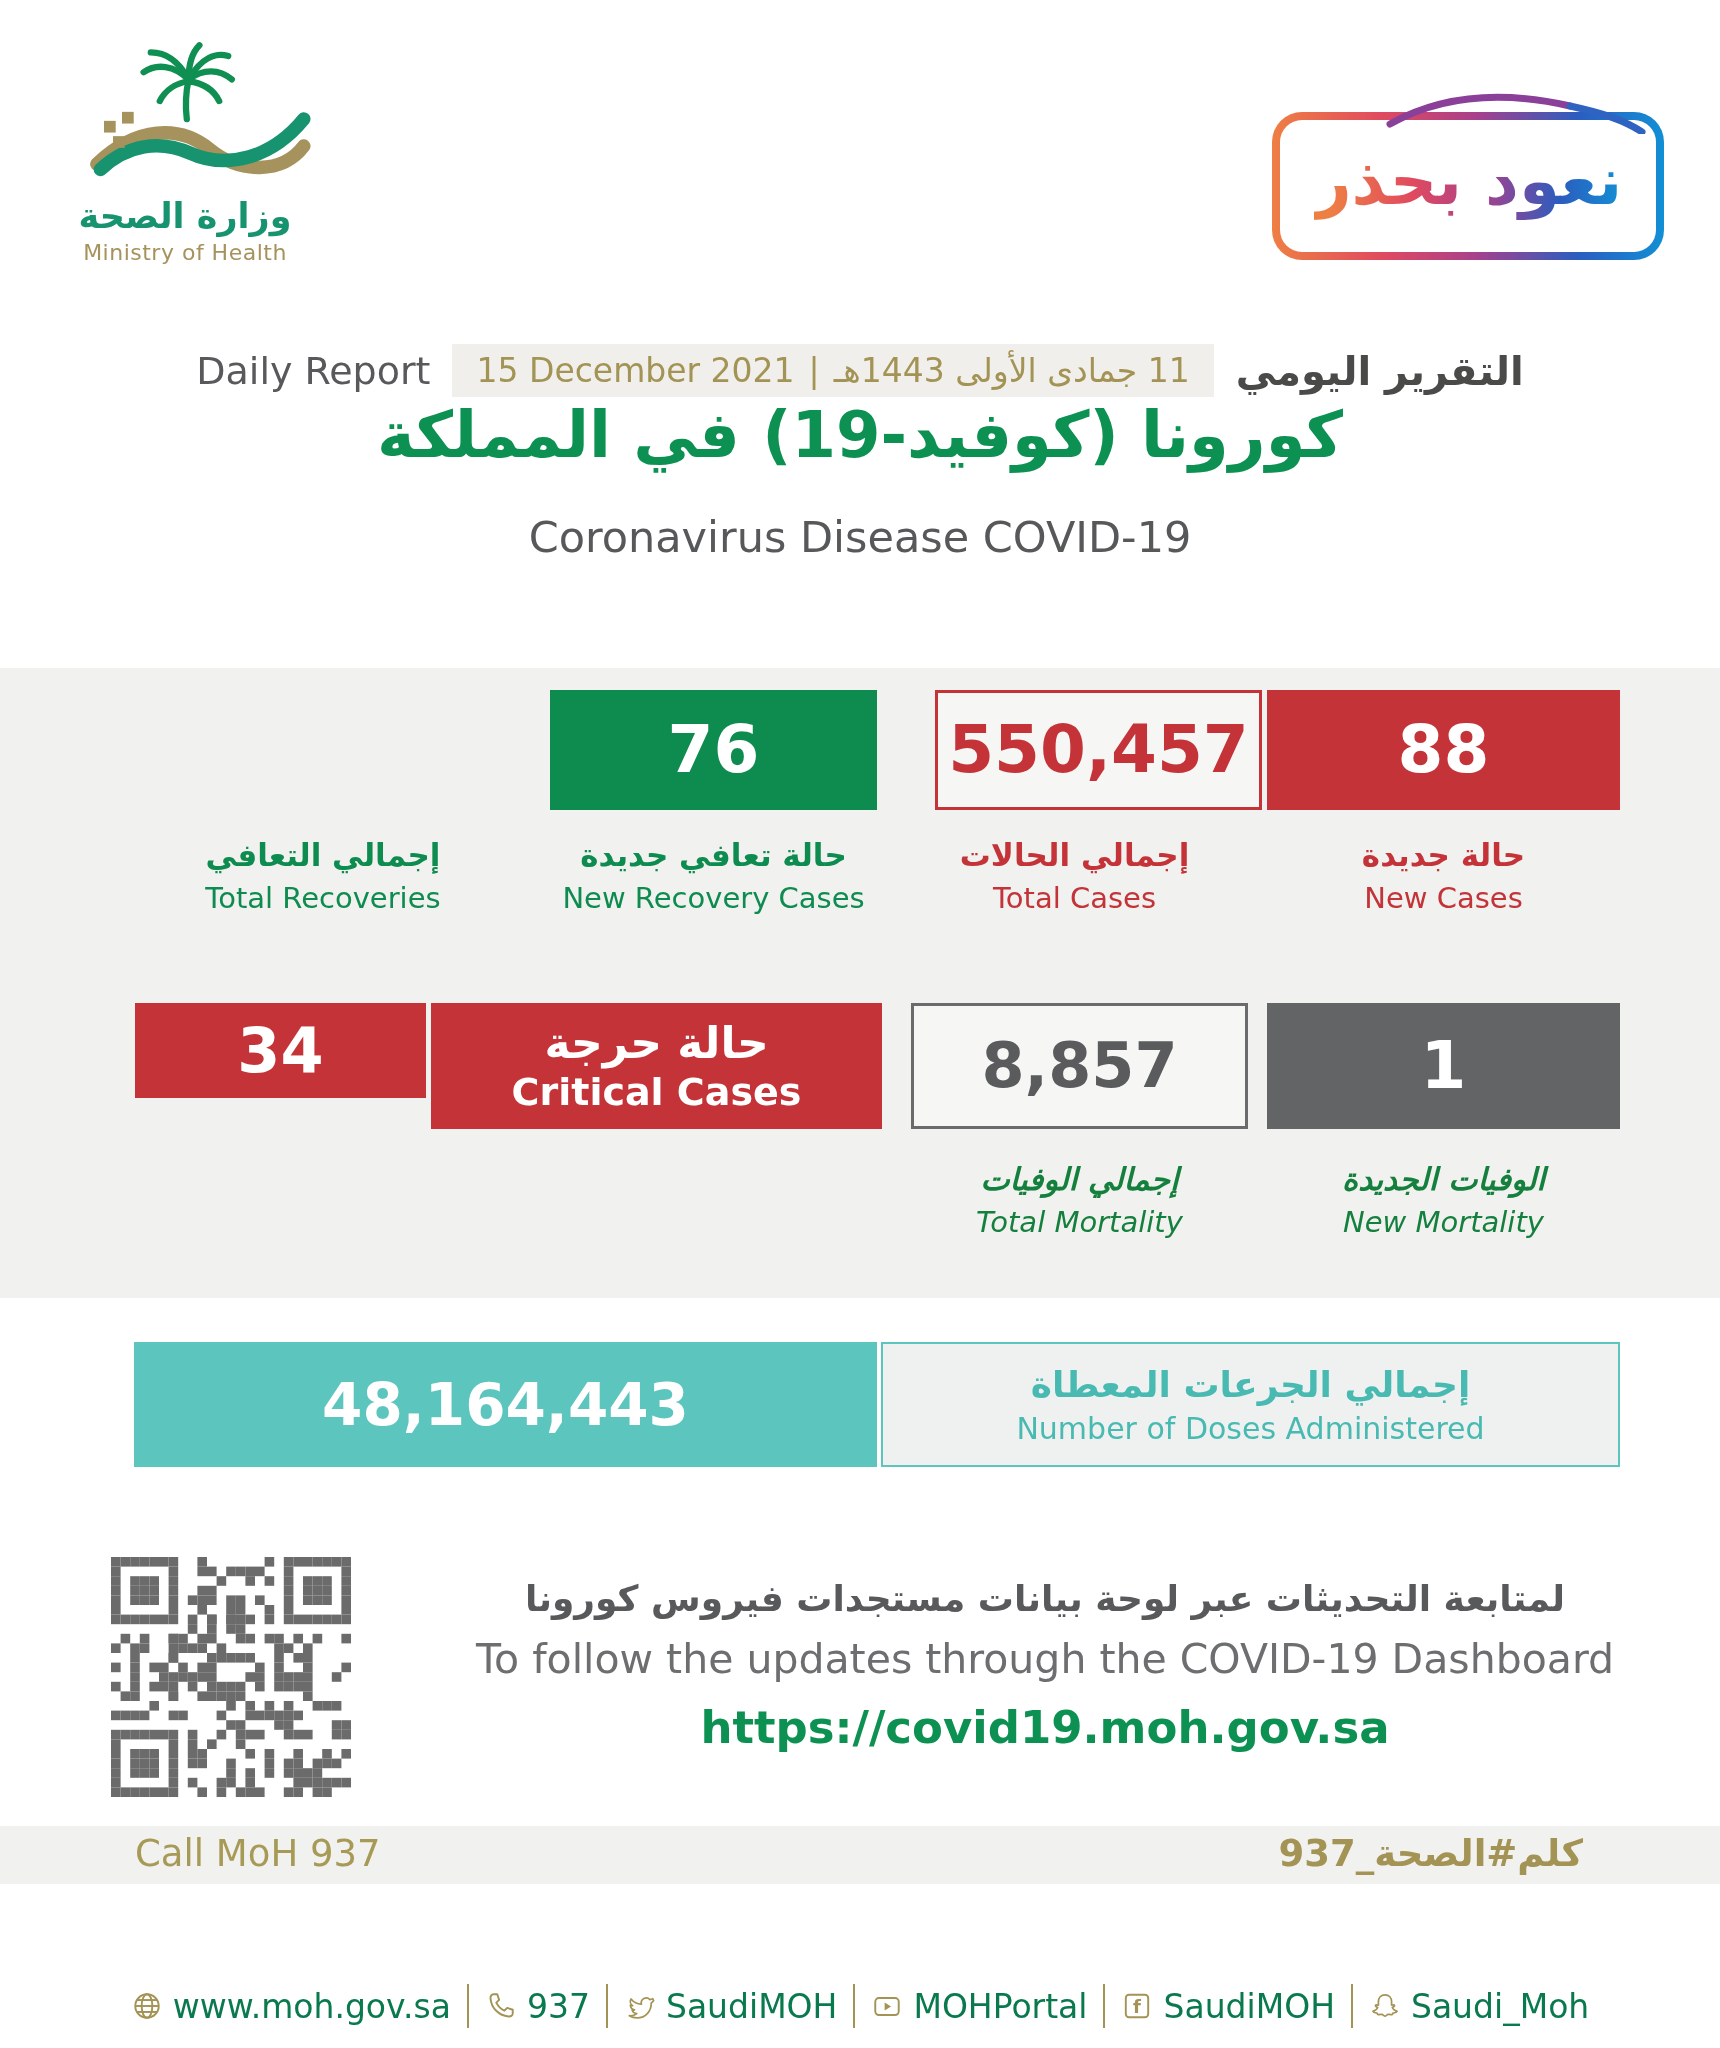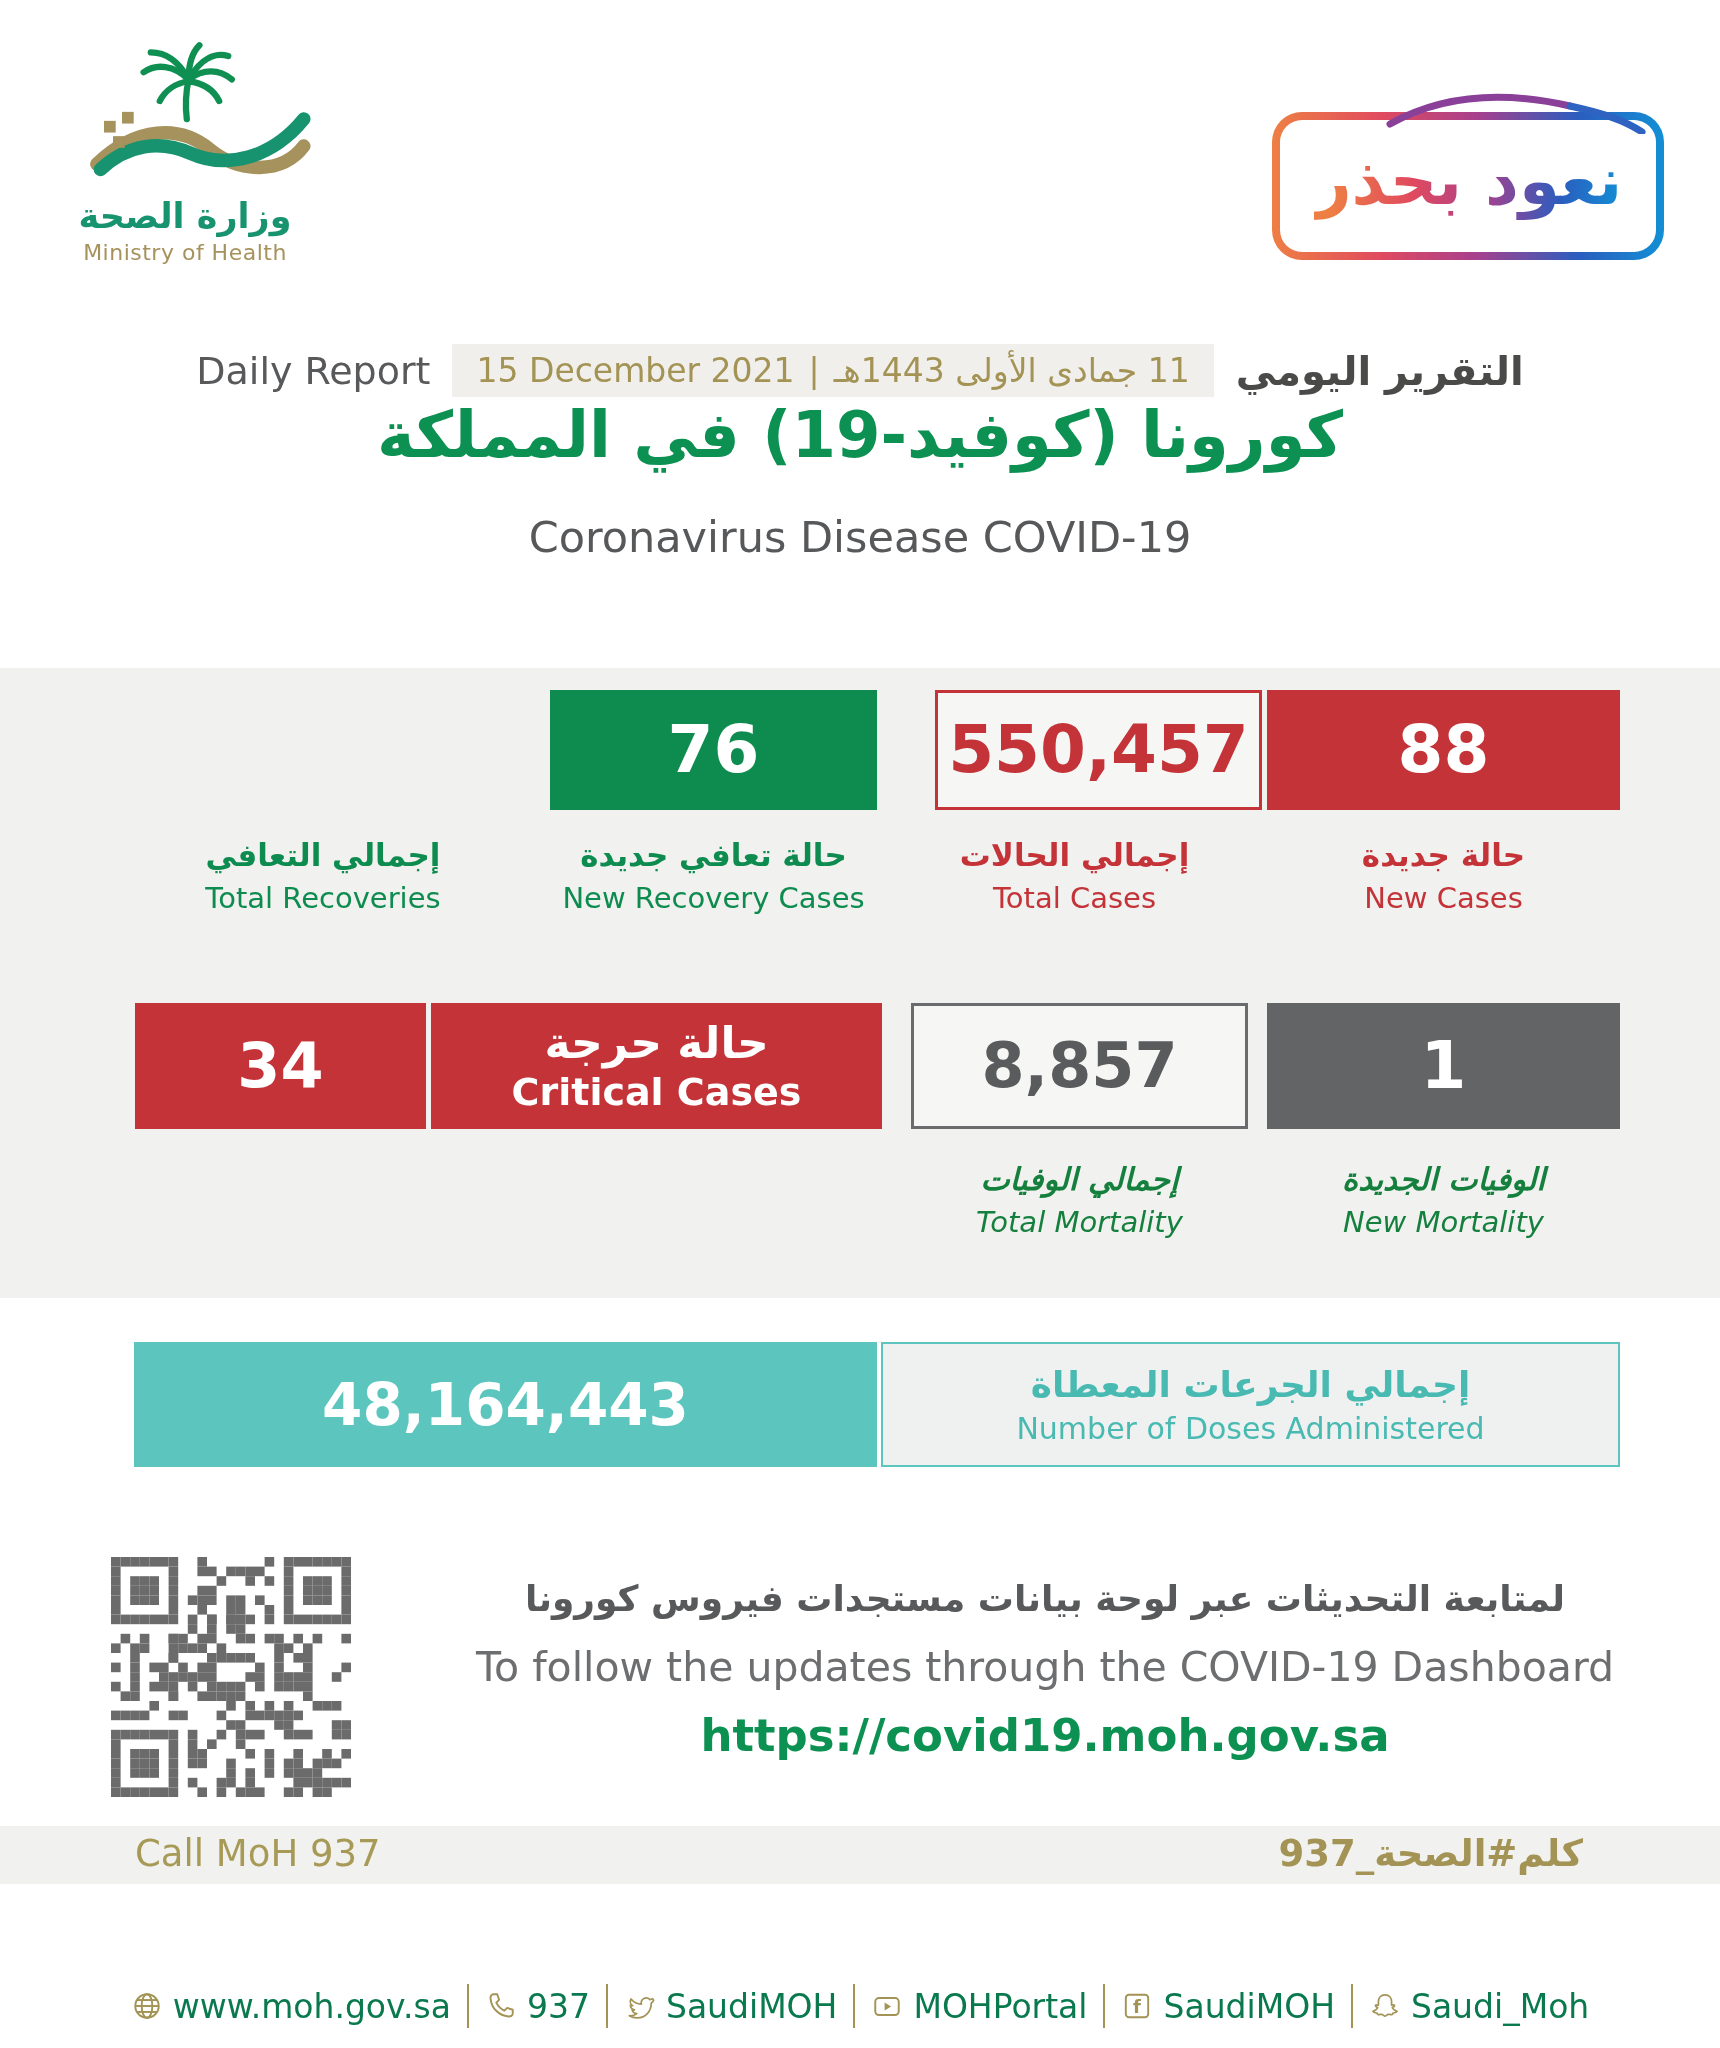--- a/index.html
+++ b/index.html
@@ -164,7 +164,7 @@
     <div class="lbl lbl-ar c-red" style="left:1267px; top:170px; width:353px;">حالة جديدة</div>
     <div class="lbl lbl-en c-red" style="left:1267px; top:214px; width:353px;">New Cases</div>
 
-    <div class="box fill-red" style="left:135px; top:335px; width:291px; height:126px;">
+    <div class="box fill-red" style="left:135px; top:335px; width:291px; height:95px;">
       <span class="num" style="font-size:62px;">34</span>
     </div>
     <div class="box fill-red" style="left:431px; top:335px; width:451px; height:126px;">

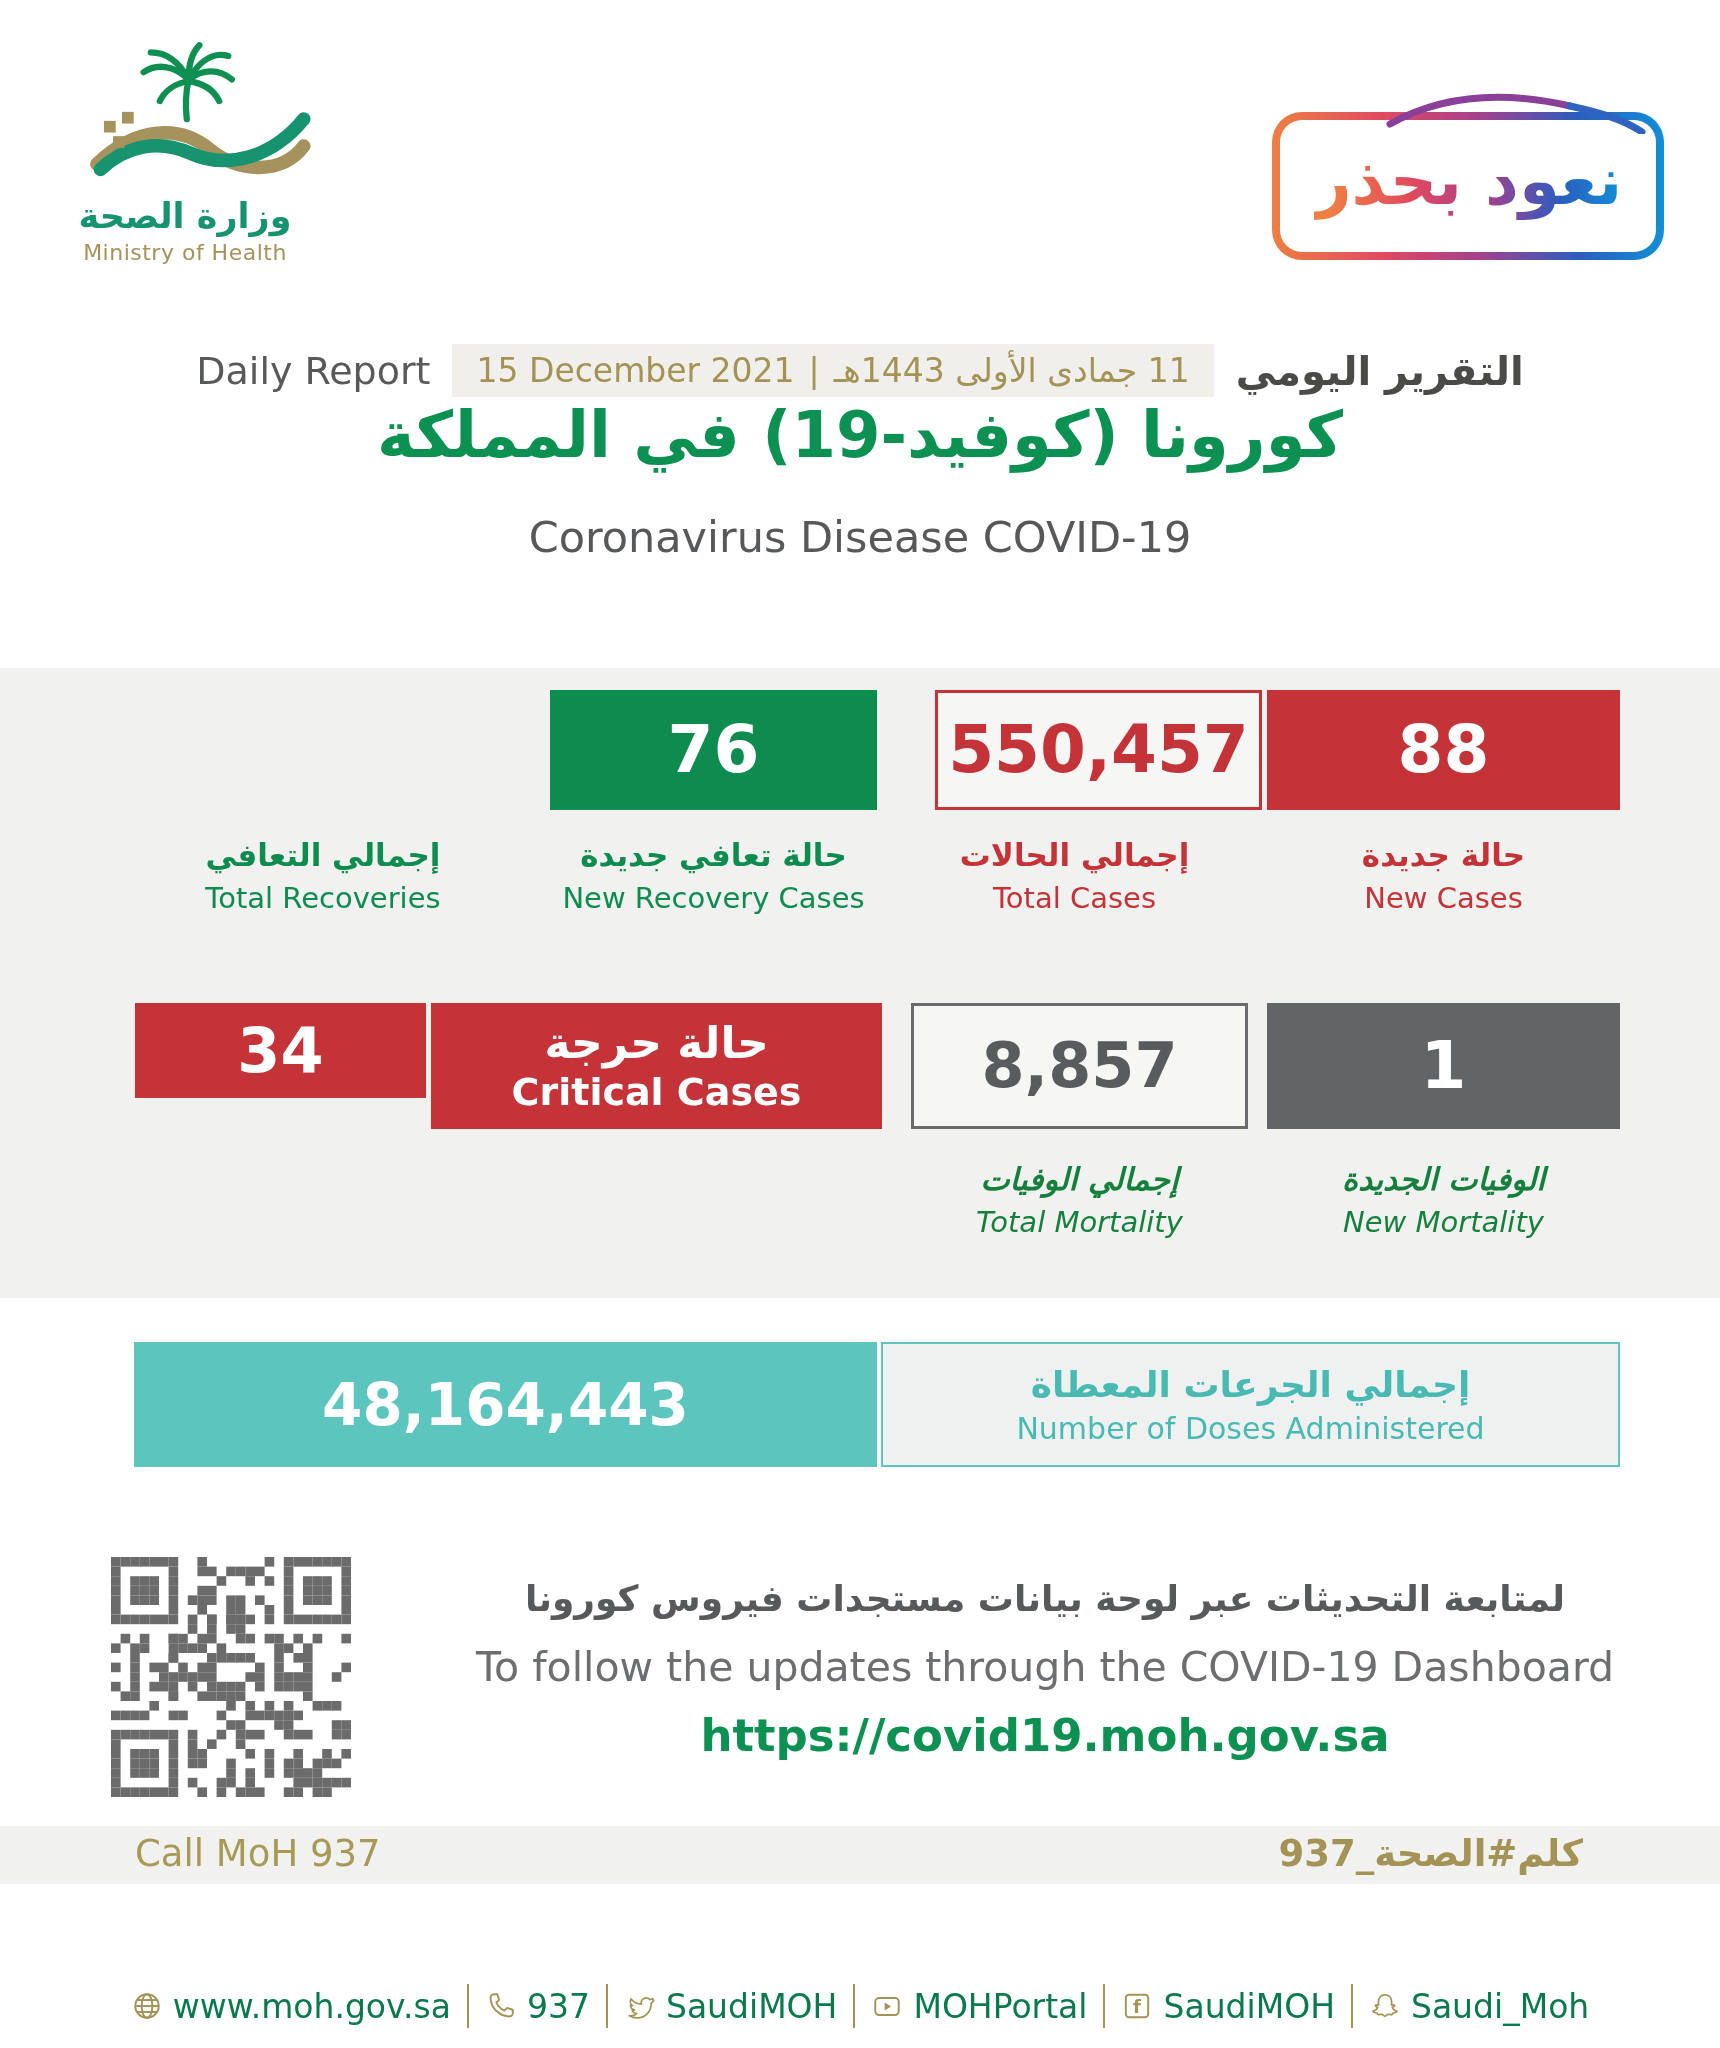--- a/index.html
+++ b/index.html
@@ -71,7 +71,7 @@
   .qr { position:absolute; left:111px; top:1557px; width:240px; height:240px; }
   .dash-text { position:absolute; left:420px; top:1578px; width:1250px; text-align:center; }
   .dash-ar { font-size:36px; font-weight:bold; color:#58595b; direction:rtl; }
-  .dash-en { font-size:41px; color:#6d6e70; margin-top:24px; }
+  .dash-en { font-size:41px; color:#6d6e70; margin-top:16px; }
   .dash-url { font-size:45px; font-weight:bold; color:#0d9152; margin-top:18px; display:inline-block; text-decoration:none; }
 
   

